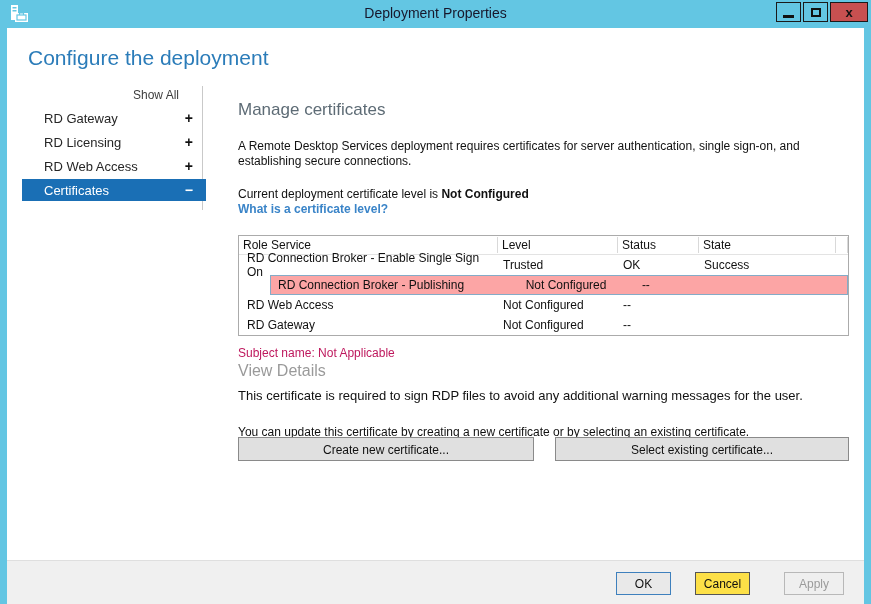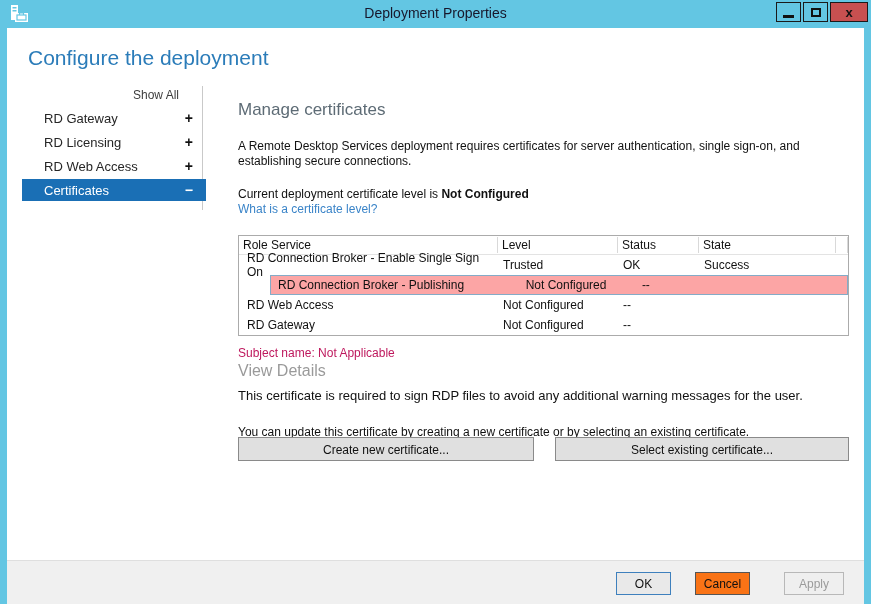--- a/index.html
+++ b/index.html
@@ -34,7 +34,7 @@
   .intro{position:absolute;top:111px;width:600px;font-size:12px;color:#111;line-height:15px;margin:0;}
   .level-line{position:absolute;top:159px;font-size:12px;color:#111;margin:0;}
   .level-line b{font-weight:bold;}
-  .cert-link{position:absolute;top:174px;font-size:12px;color:#3a84c8;cursor:pointer;}
+  .cert-link{position:absolute;top:174px;font-size:12px;color:#3a84c8;cursor:pointer;font-weight:bold;}
   
   .table{position:absolute;top:207px;left:0;width:611px;height:101px;border:1px solid #ababab;background:#fff;font-size:12px;color:#111;}
   .thead{position:relative;height:19px;border-bottom:1px solid #e3e3e3;display:flex;}

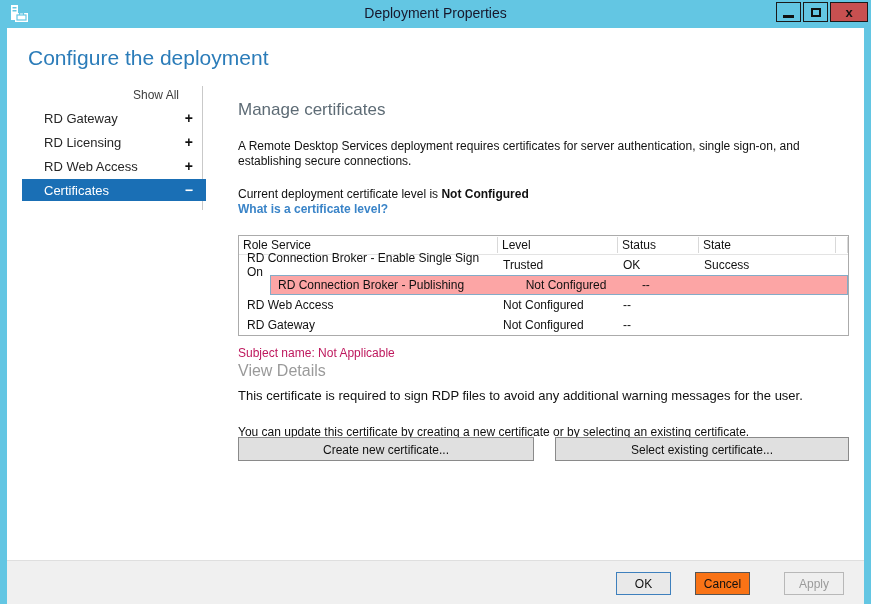--- a/index.html
+++ b/index.html
@@ -55,7 +55,7 @@
   .btn-select{left:317px;width:294px;}
   
   .footer{position:absolute;left:7px;right:7px;bottom:0;height:44px;background:#f0f0f0;border-top:1px solid #dfdfdf;}
-  .fbtn{position:absolute;top:11px;height:23px;width:55px;font-size:12px;text-align:center;line-height:21px;background:#f97316;border:1px solid #adadad;color:#111;cursor:pointer;}
+  .fbtn{position:absolute;top:11px;height:23px;width:55px;font-size:12px;text-align:center;line-height:21px;background:#fde047;border:1px solid #adadad;color:#111;cursor:pointer;}
   .fbtn.ok{left:609px;border:1px solid #3e80bd;background:#e9e9e9;}
   .fbtn.cancel{left:688px;border:1px solid #555555;}
   .fbtn.apply{left:777px;width:60px;color:#9b9b9b;border:1px solid #b8b8b8;background:#efefef;cursor:default;}

